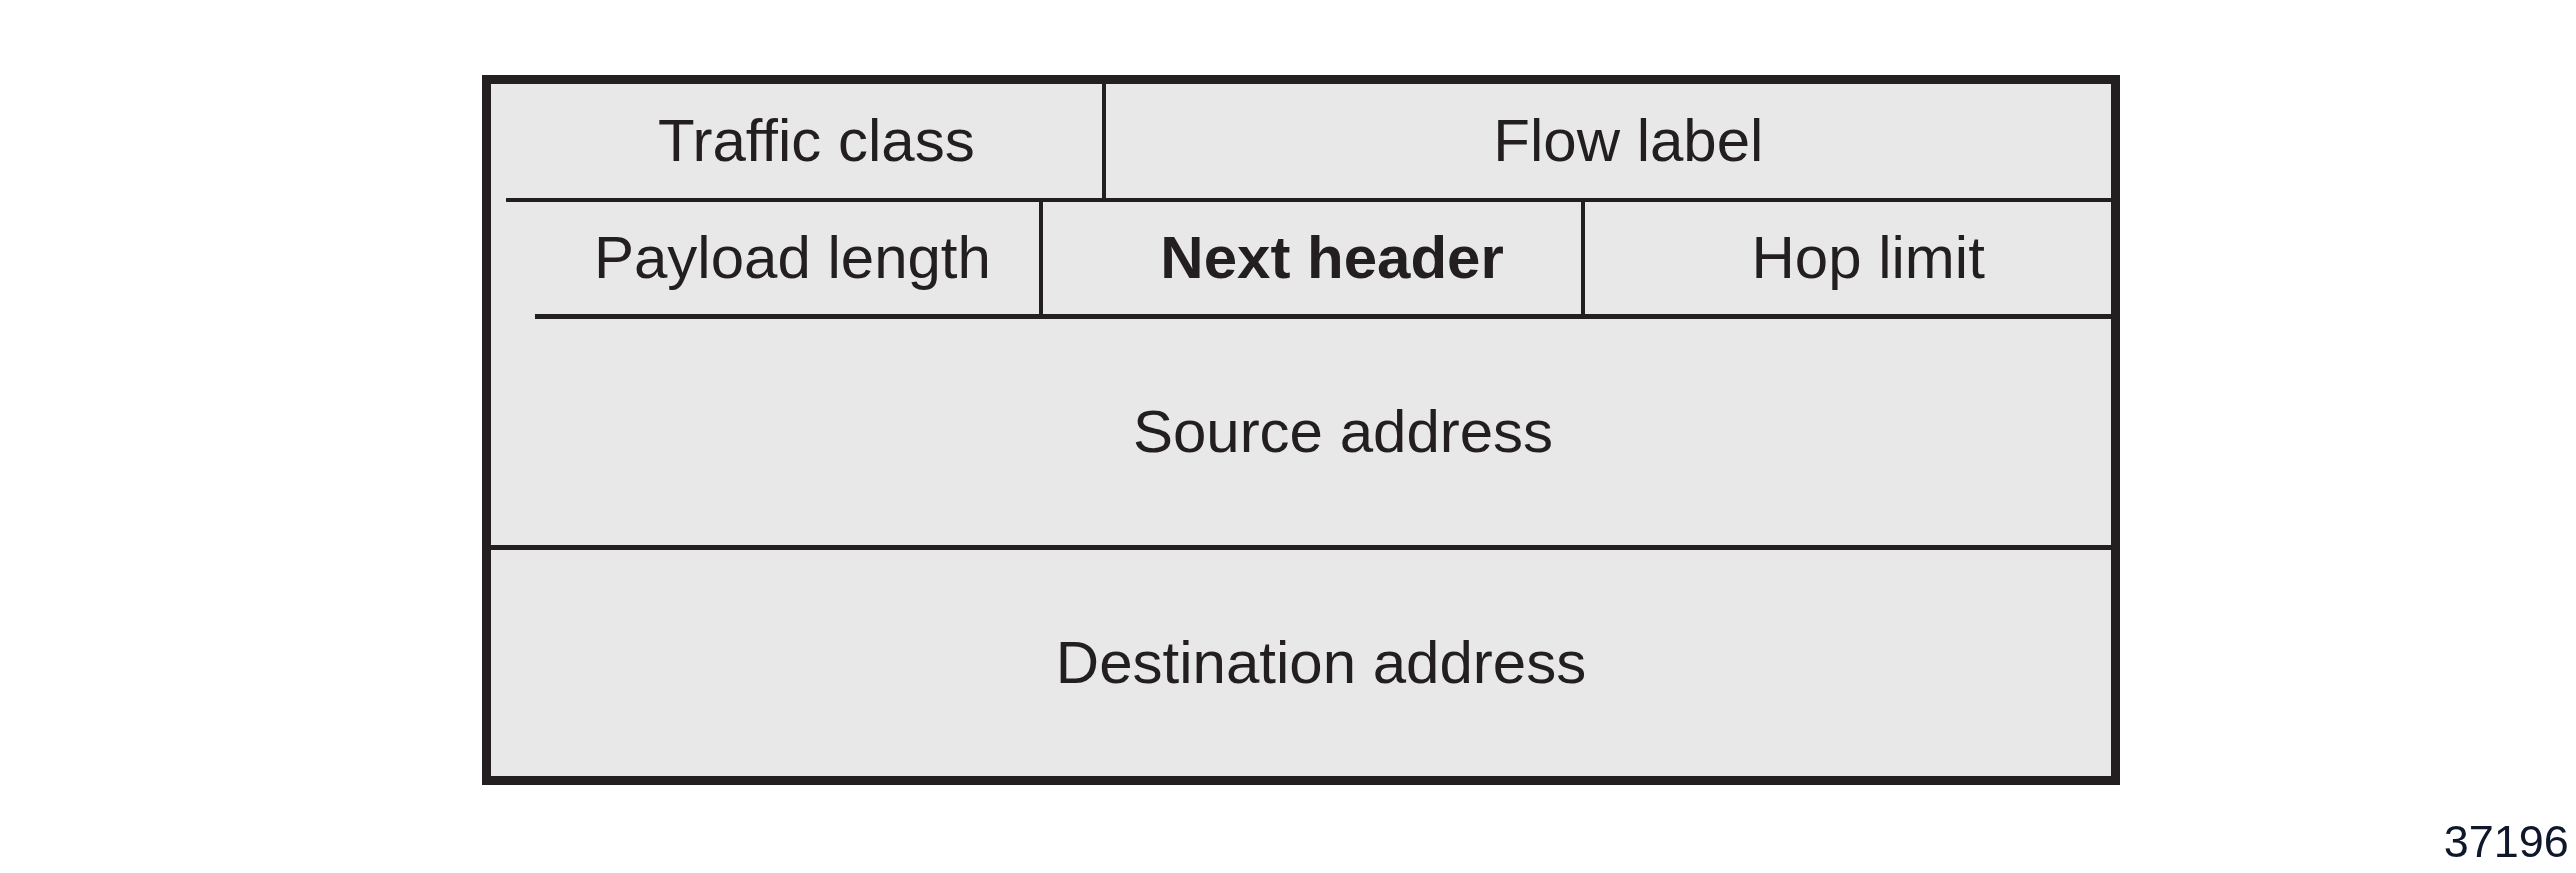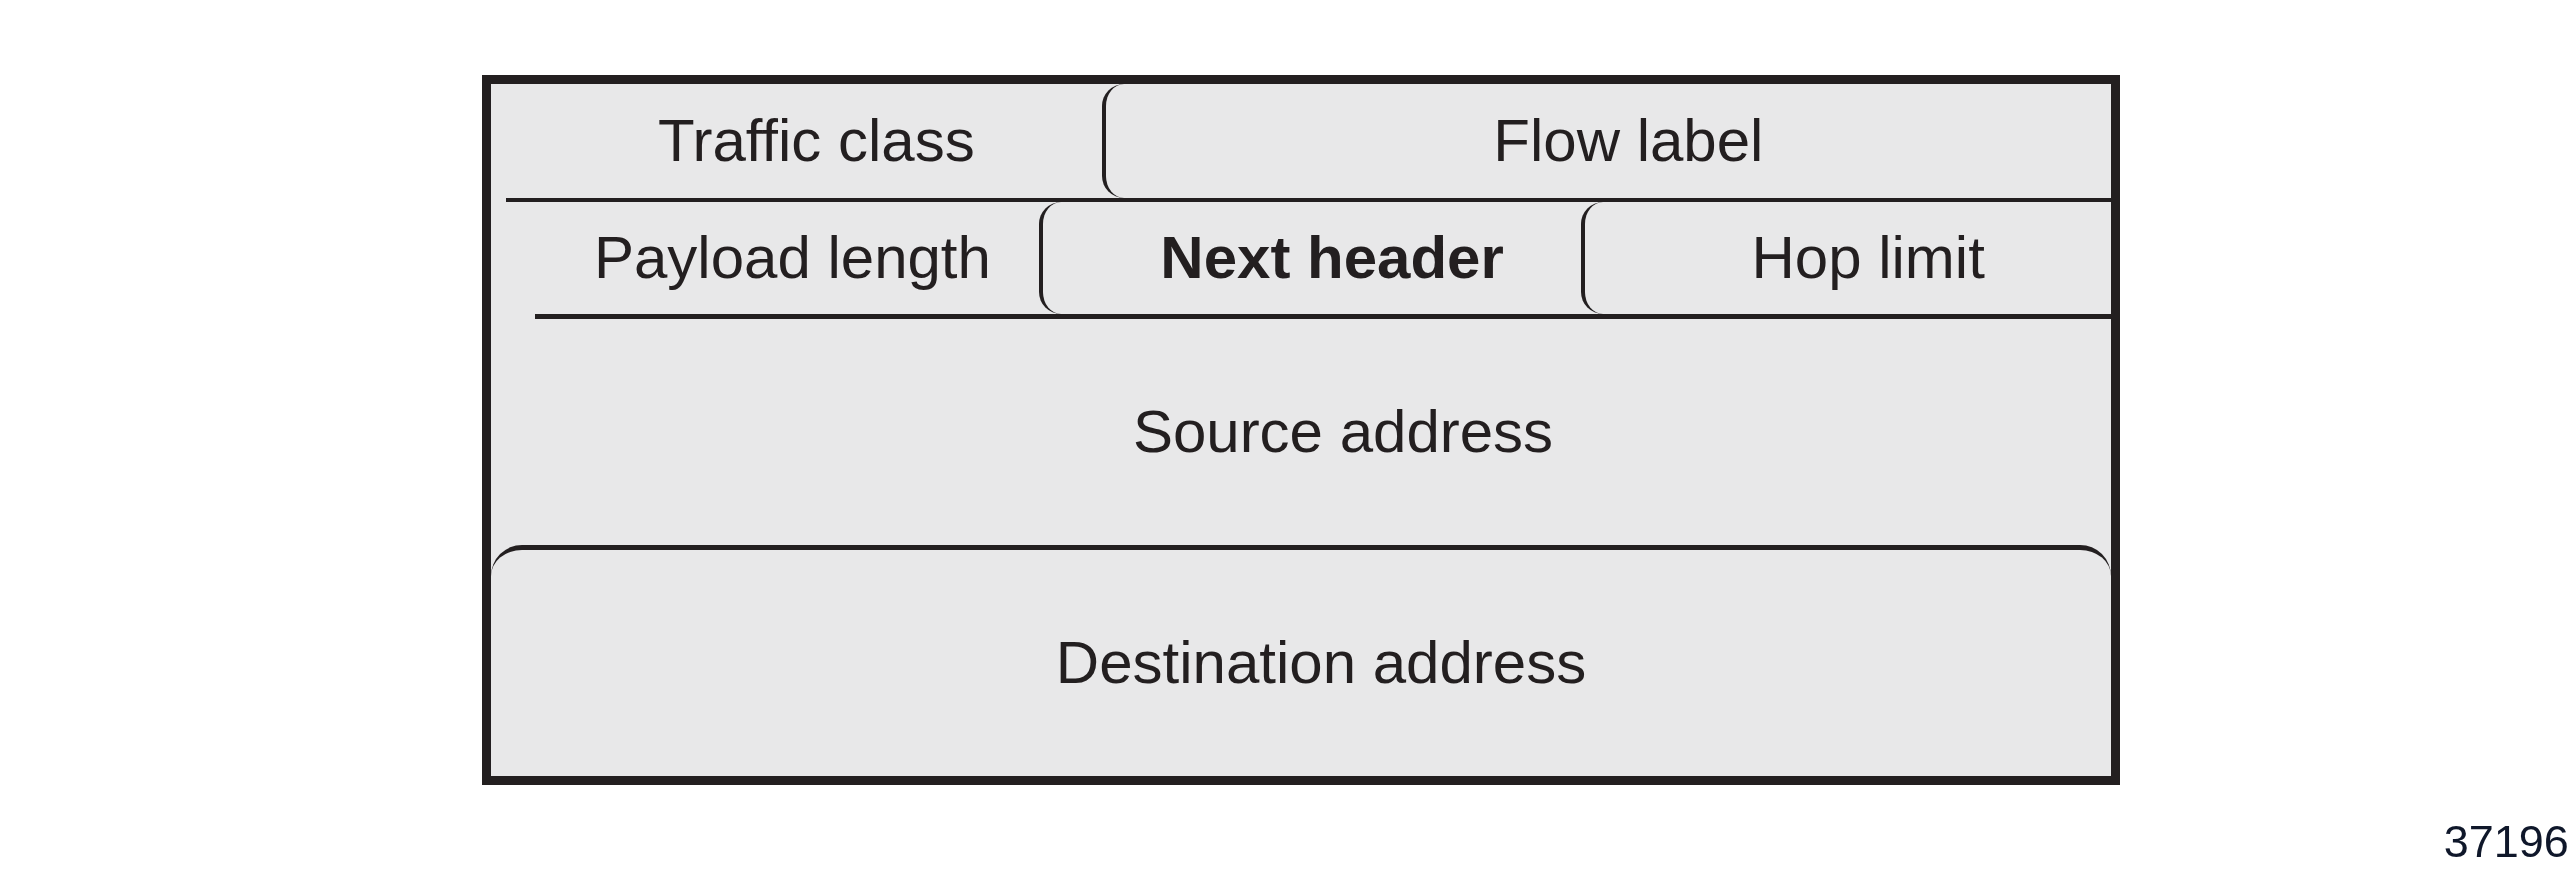--- a/index.html
+++ b/index.html
@@ -48,7 +48,7 @@
     min-width: 0;
     padding-left: 40px;
   }
-  .cell + .cell { border-left: 4.5px solid #231f20; border-radius: 22px; }
+  .cell + .cell { border-left: 4.5px solid #231f20; }
   .w-traffic { width: 37.7%; }
   .w-flow    { flex: 1; }
   .w-payload { width: 33.2%; }

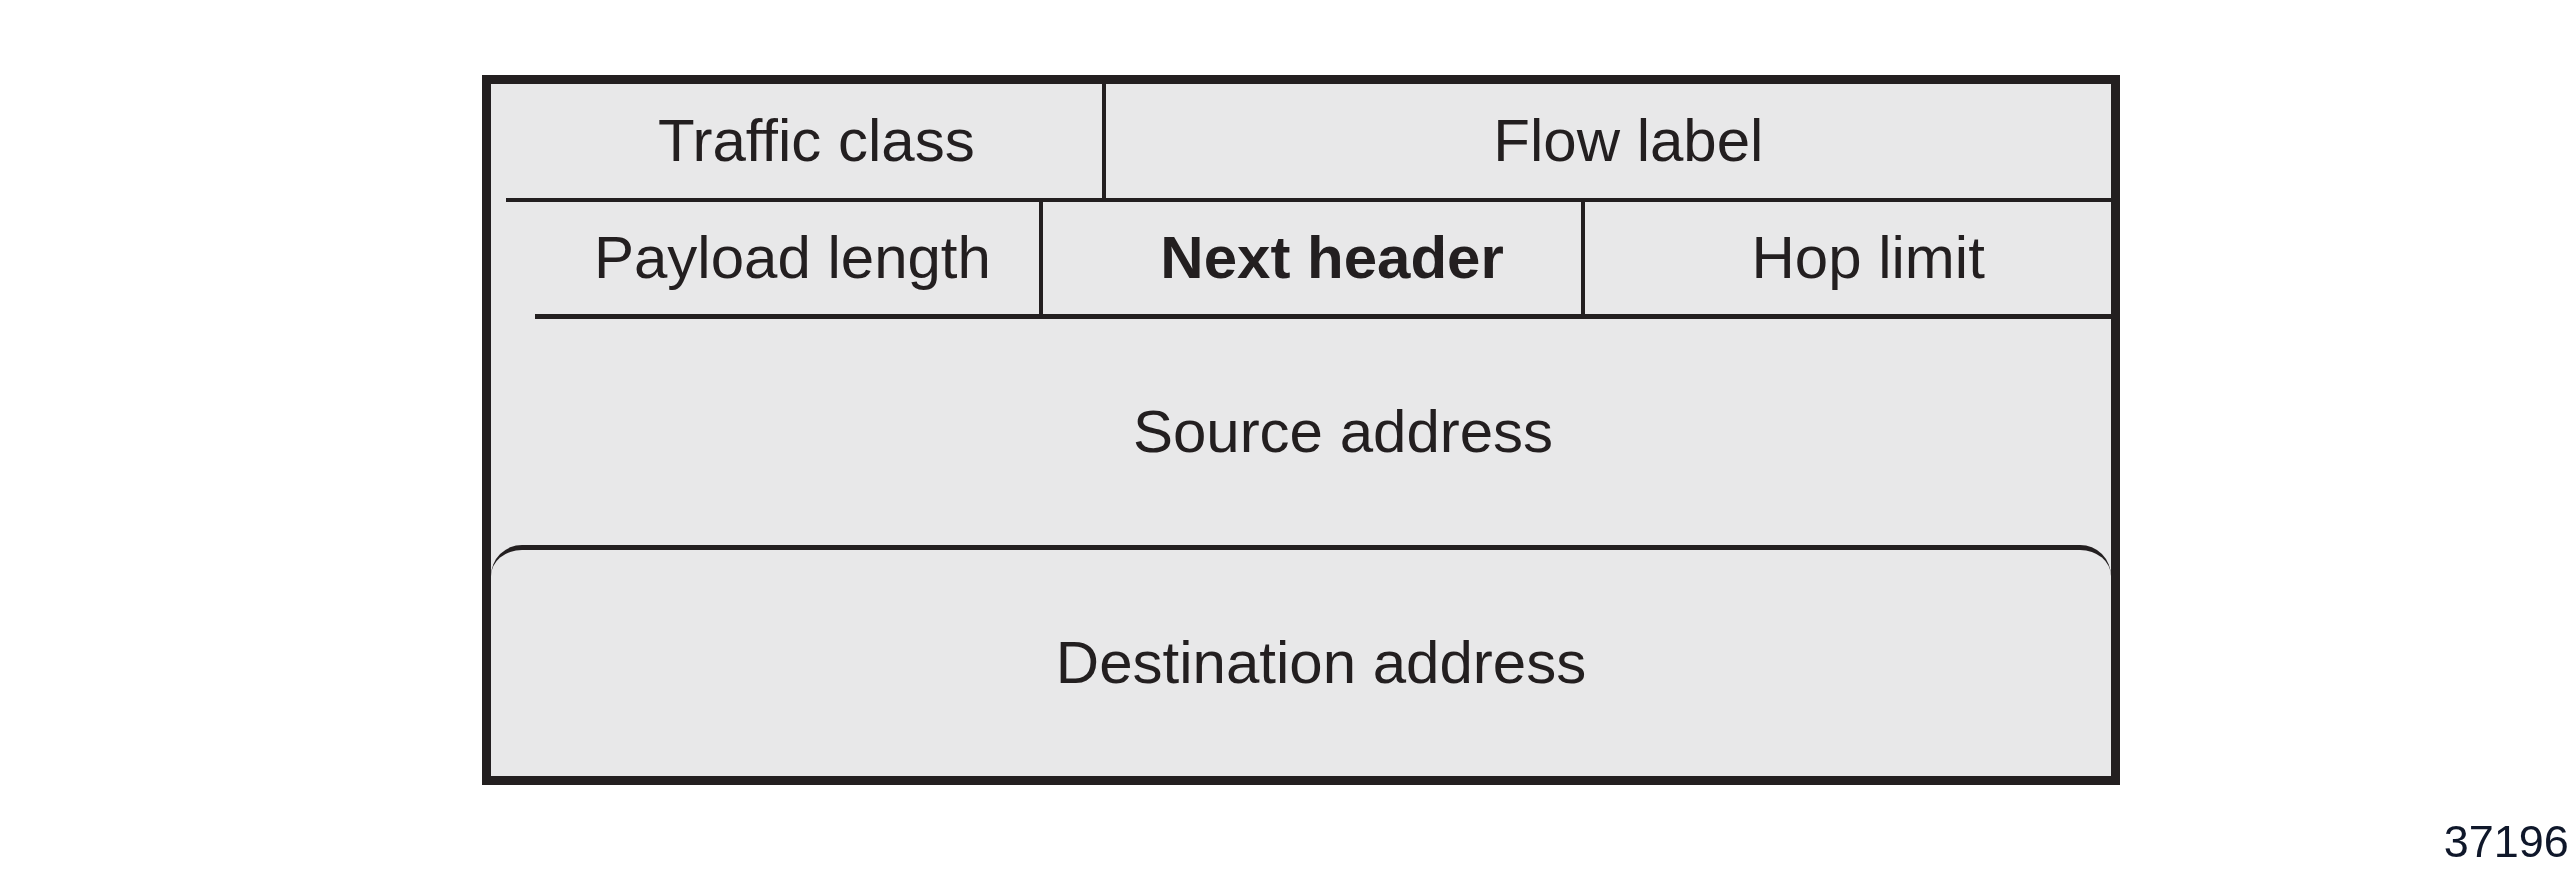--- a/index.html
+++ b/index.html
@@ -36,7 +36,7 @@
   .row-1 { flex: 132 0 0; }
   .row-2 { flex: 130 0 0; border-top: 4.5px solid #231f20; margin-left: 15px; }
   .row-3 { flex: 261 0 0; border-top: 5.4px solid #231f20; margin-left: 44px; }
-  .row-4 { flex: 262 0 0; border-top: 5.4px solid #231f20; border-radius: 31px; }
+  .row-4 { flex: 262 0 0; border-top: 5.4px solid #231f20; }
   .cell {
     display: flex;
     align-items: center;

